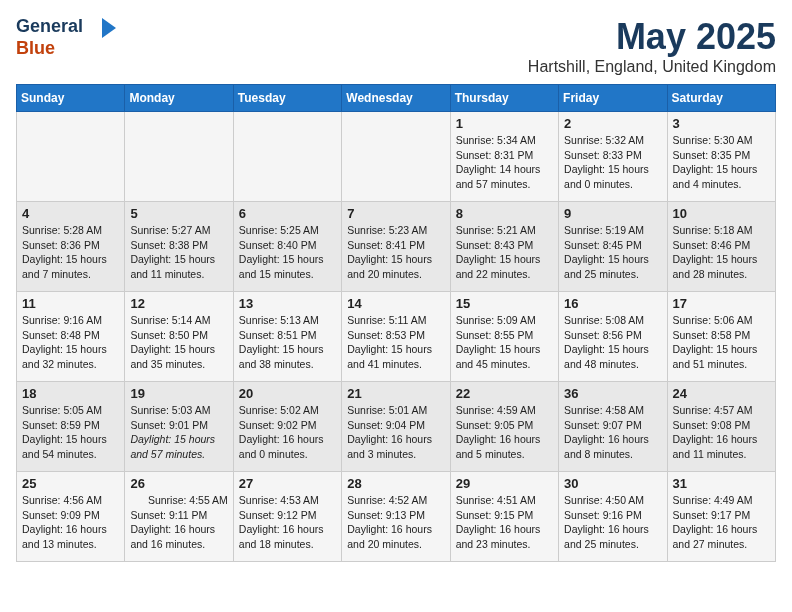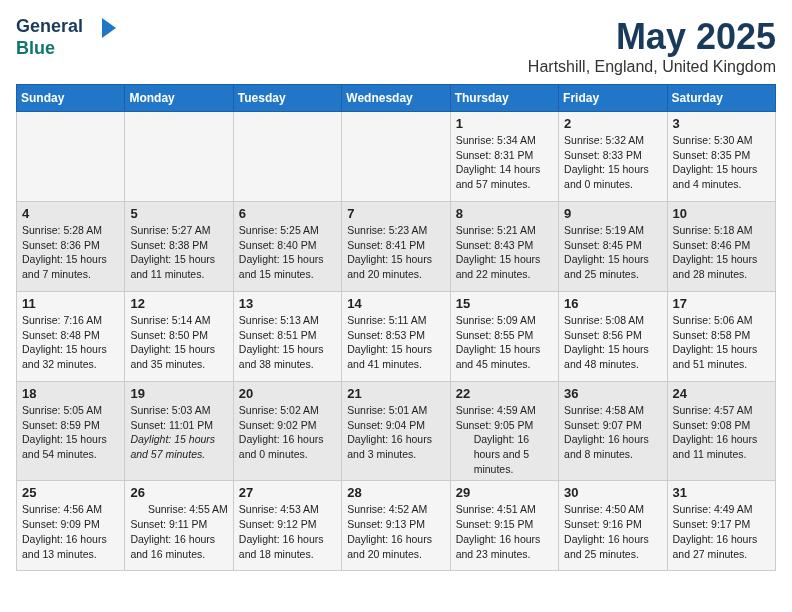--- a/index.html
+++ b/index.html
@@ -80,7 +80,7 @@
         <span style="font-size:18px;font-weight:bold;color:#1a3a5c;line-height:1.2">General</span>
         <span style="display:inline-block;width:0;height:0;border-top:10px solid transparent;border-bottom:10px solid transparent;border-left:14px solid #2176c7;margin-left:3px;margin-top:2px"></span>
       </div>
-      <div style="font-size:18px;font-weight:bold;color:#0f766e;line-height:1.2">Blue</div>
+      <div style="font-size:18px;font-weight:bold;color:#c2410c;line-height:1.2">Blue</div>
     </div>
   </div>
   <div class="title-block">

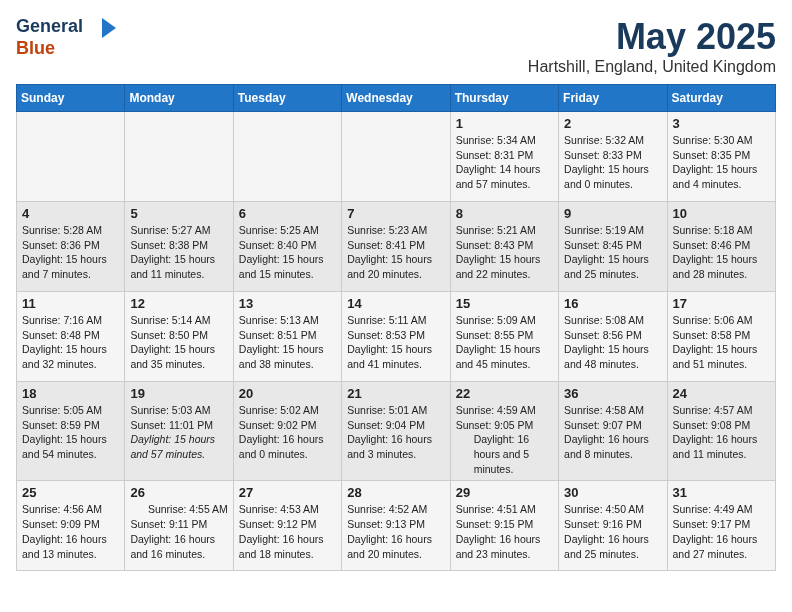--- a/index.html
+++ b/index.html
@@ -173,7 +173,7 @@
       <tr>
         <td>
           <span class="day-num">11</span>
-          <div style="line-height: 1.4;">Sunrise: 7:16 AM</div>
+          <div style="line-height: 1.4;">Sunrise: 9:16 AM</div>
           <div style="line-height: 1.4;">Sunset: 8:48 PM</div>
           <div style="line-height: 1.4;">Daylight: 15 hours and 32 minutes.</div>
         </td>

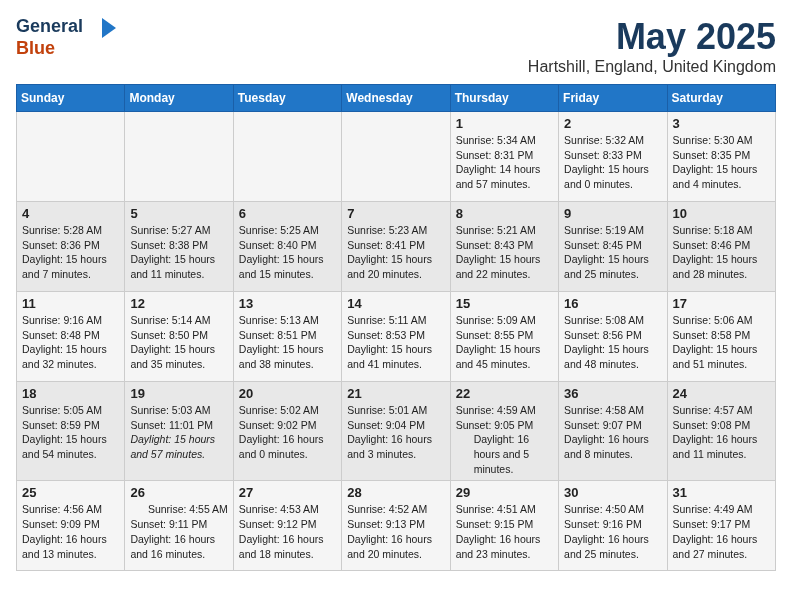--- a/index.html
+++ b/index.html
@@ -224,7 +224,7 @@
         <td>
           <span class="day-num">19</span>
           <div style="line-height: 1.4;">Sunrise: 5:03 AM</div>
-          <div style="line-height: 1.4;">Sunset: 11:01 PM</div>
+          <div style="line-height: 1.4;">Sunset: 9:01 PM</div>
           <div style="line-height: 1.4; font-style: italic;">Daylight: 15 hours and 57 minutes.</div>
         </td>
         <td>

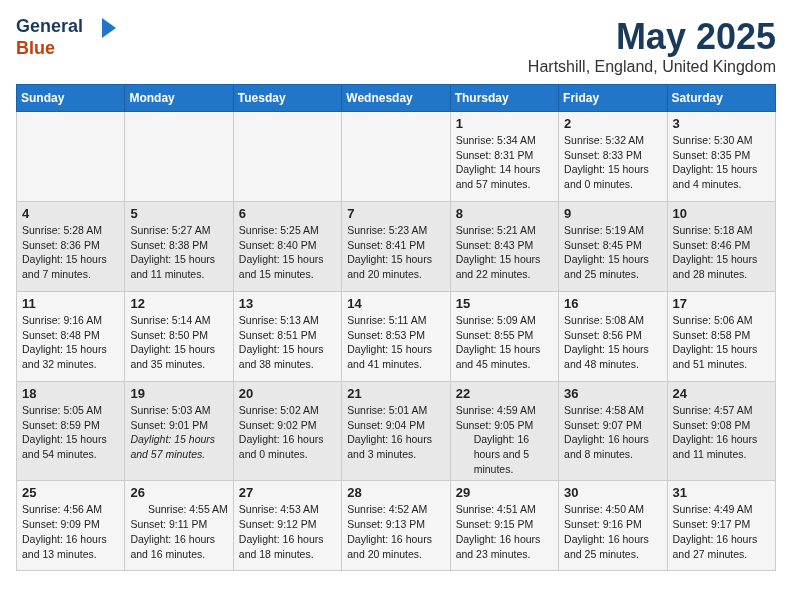--- a/index.html
+++ b/index.html
@@ -243,7 +243,7 @@
           <span class="day-num">22</span>
           <div style="line-height: 1.4;">Sunrise: 4:59 AM</div>
           <div style="line-height: 1.4;">Sunset: 9:05 PM</div>
-          <div style="line-height: 1.4; margin-left: 18px;">Daylight: 16 hours and 5 minutes.</div>
+          <div style="line-height: 1.4;">Daylight: 16 hours and 5 minutes.</div>
         </td>
         <td>
           <span class="day-num">36</span>

